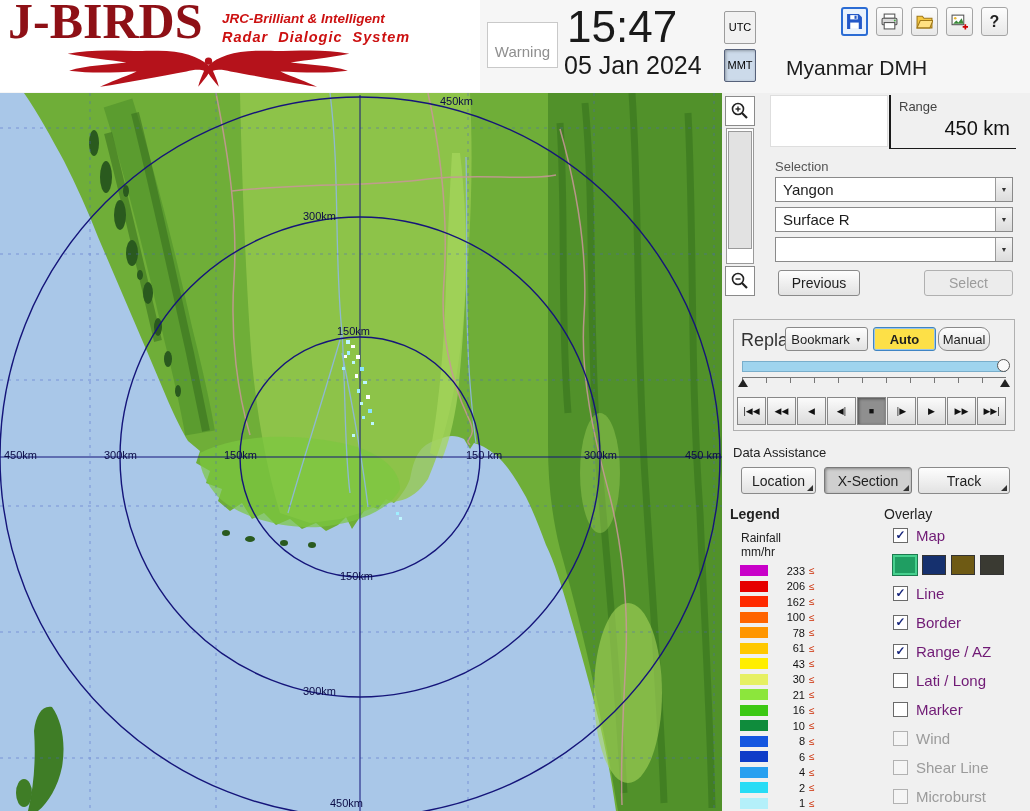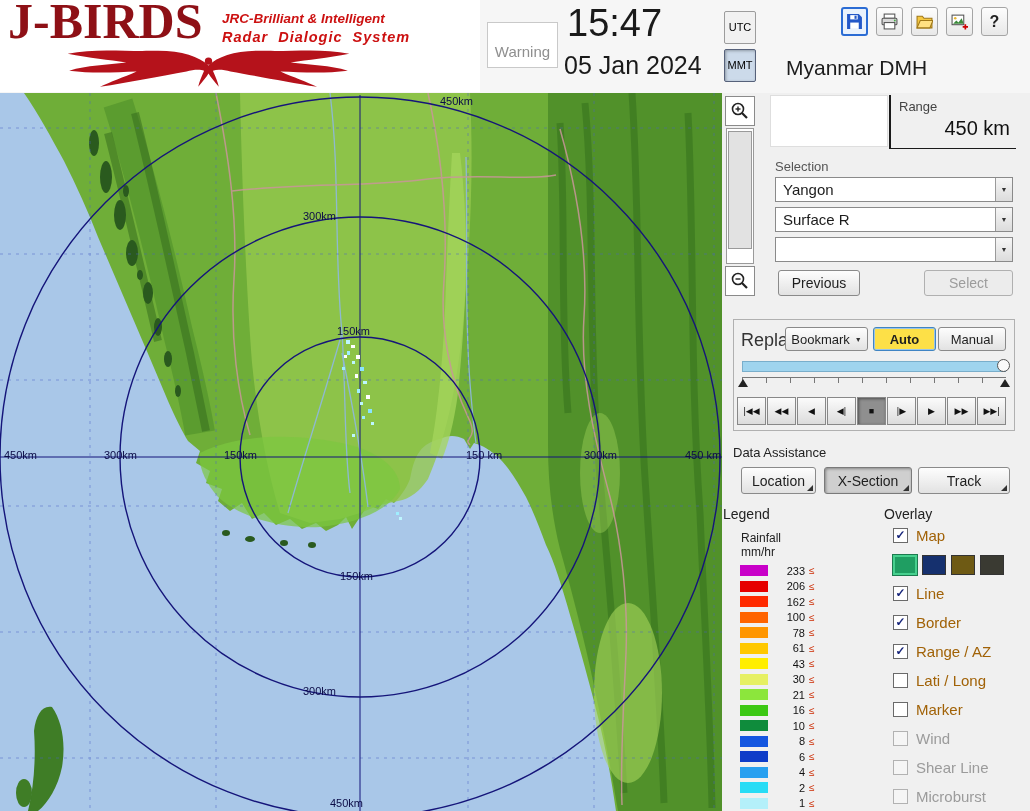--- a/index.html
+++ b/index.html
@@ -16,7 +16,7 @@
   .eagle{position:absolute;left:6px;top:45px;width:405px;height:44px;}
   .warning-box{position:absolute;left:487px;top:22px;width:71px;height:46px;background:#fff;border:1px solid #c9c9c9;
                color:#8f8f8f;font-size:15px;display:flex;align-items:flex-end;justify-content:center;padding-bottom:7px;box-sizing:border-box;}
-  .clock-time{position:absolute;left:567px;top:2px;font-size:38px;color:#1a1a1a;text-align:center;}
+  .clock-time{position:absolute;left:567px;top:2px;font-size:44px;color:#1a1a1a;text-align:center;}
   .clock-date{position:absolute;left:564px;top:51px;font-size:25px;color:#1a1a1a;}
   .tz-col{position:absolute;left:724px;top:11px;display:flex;flex-direction:column;gap:5px;}
   .tz-btn{width:32px;height:33px;font-size:11px;text-align:center;line-height:31px;background:#f1f1f1;

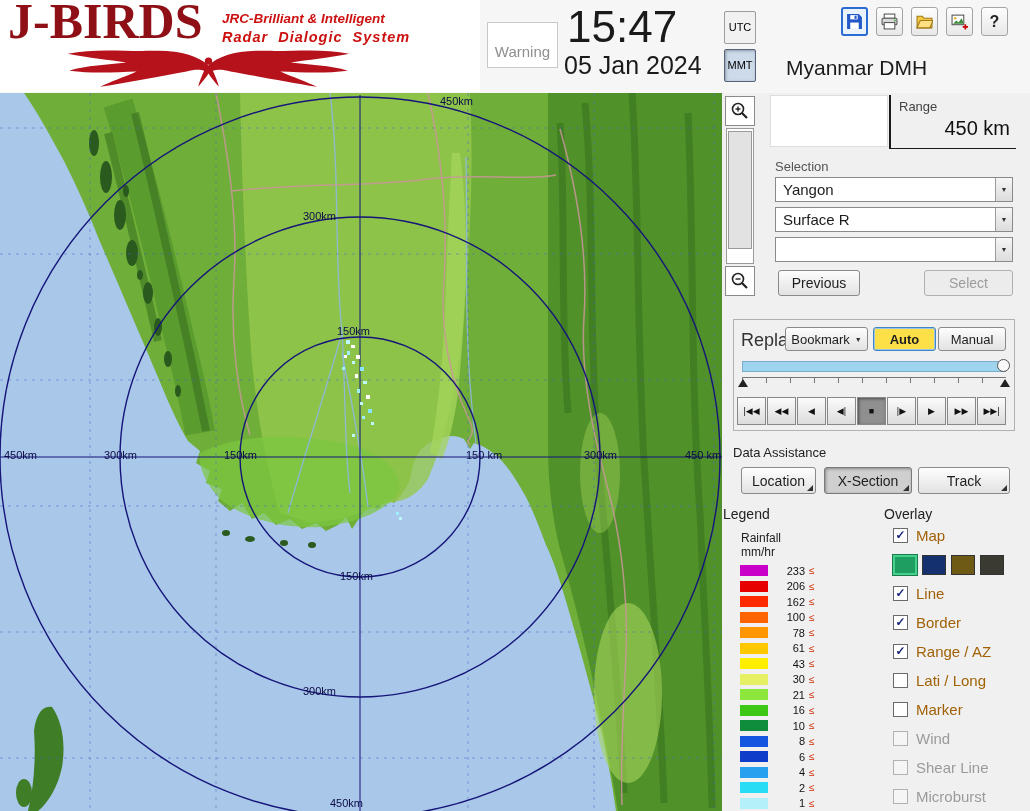--- a/index.html
+++ b/index.html
@@ -74,7 +74,7 @@
   .bookmark-btn{position:absolute;left:51px;top:7px;width:83px;height:24px;font-size:13px;gap:5px;}
   .bookmark-btn .dd-arrow{font-size:7px;}
   .auto-btn{position:absolute;left:139px;top:7px;width:63px;height:24px;font-size:13px;}
-  .manual-btn{position:absolute;left:204px;top:7px;width:68px;height:24px;font-size:13px;}
+  .manual-btn{position:absolute;left:204px;top:7px;width:52px;height:24px;font-size:13px;border-radius:9px;}
   .tl-track{position:absolute;left:8px;top:41px;width:264px;height:11px;background:#9fd4ee;border:1px solid #79aecb;box-sizing:border-box;}
   .tl-thumb{position:absolute;right:-5px;top:-3px;width:13px;height:13px;border-radius:50%;background:#fafafa;border:1px solid #555;box-sizing:border-box;}
   .tl-ruler{position:absolute;left:8px;top:57px;width:264px;height:9px;border-top:1px solid #777;

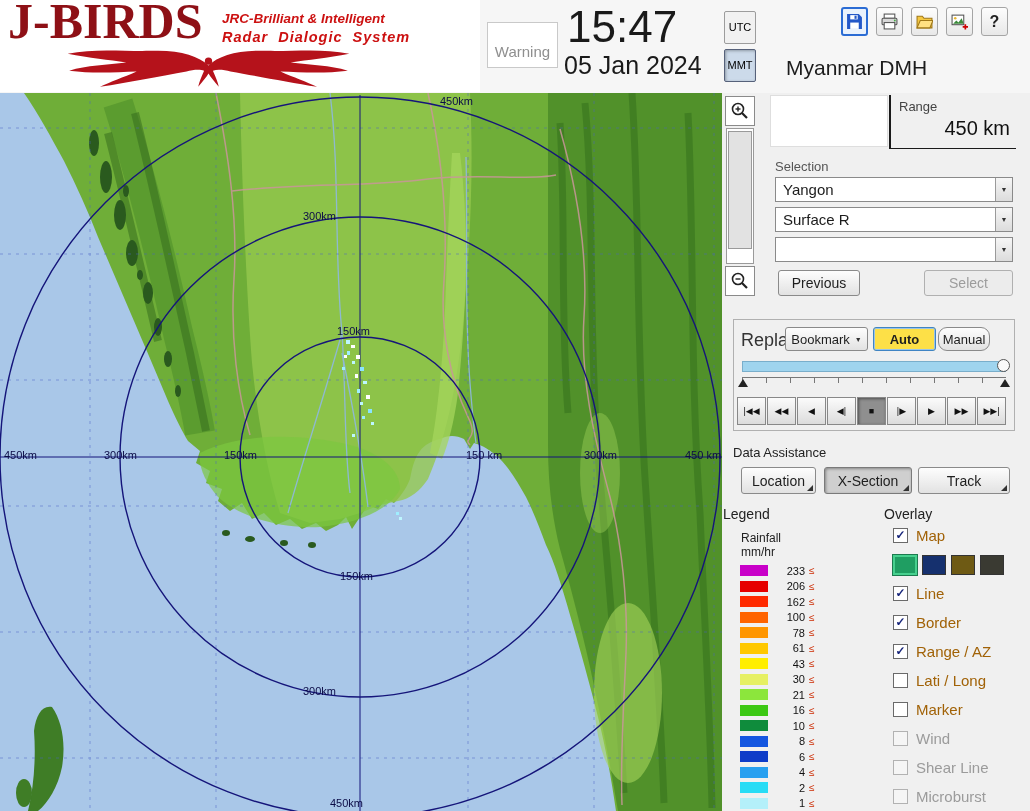--- a/index.html
+++ b/index.html
@@ -94,7 +94,7 @@
   .da-btn:nth-child(3){margin-left:6px;width:92px;}
   .corner{position:absolute;right:2px;bottom:2px;width:0;height:0;border-left:6px solid transparent;border-bottom:6px solid #333;}
 
-  .legend-title{position:absolute;left:1px;top:413px;font-size:14px;color:#222;}
+  .legend-title{position:absolute;left:8px;top:413px;font-size:14px;color:#222;font-weight:bold;}
   .legend-unit1{position:absolute;left:19px;top:438px;font-size:12px;color:#222;}
   .legend-unit2{position:absolute;left:19px;top:452px;font-size:12px;color:#222;}
   .legend-scale{position:absolute;left:18px;top:470px;}

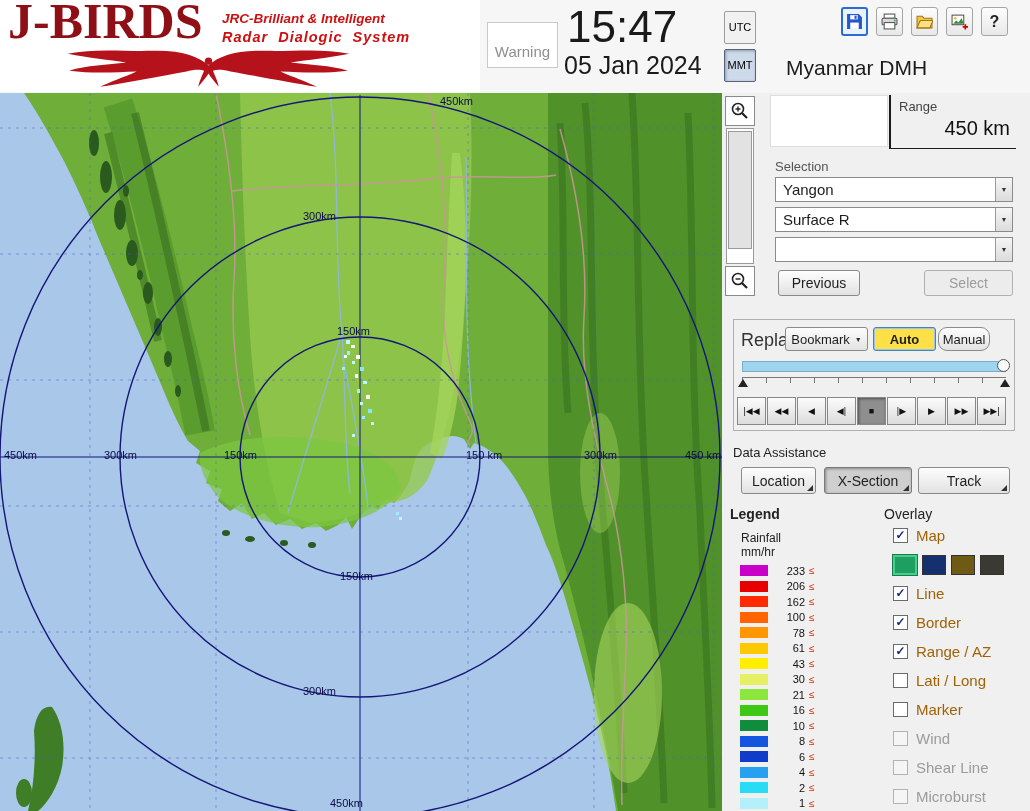--- a/index.html
+++ b/index.html
@@ -108,7 +108,7 @@
   .ov-row{display:flex;align-items:center;height:21px;margin-bottom:8px;}
   .ov-cb{width:15px;height:15px;background:#fff;border:1px solid #6a6a6a;box-sizing:border-box;margin-right:8px;
          font-size:12px;font-weight:bold;color:#16247a;line-height:13px;text-align:center;}
-  .ov-label{font-size:15px;color:#a16207;}
+  .ov-label{font-size:15px;color:#701a75;}
   .ov-row.disabled .ov-label{color:#9b9b9b;}
   .ov-row.disabled .ov-cb{border-color:#b2b2b2;background:#f5f5f5;}
   .ov-swatches{display:flex;height:22px;margin-bottom:7px;align-items:center;}

